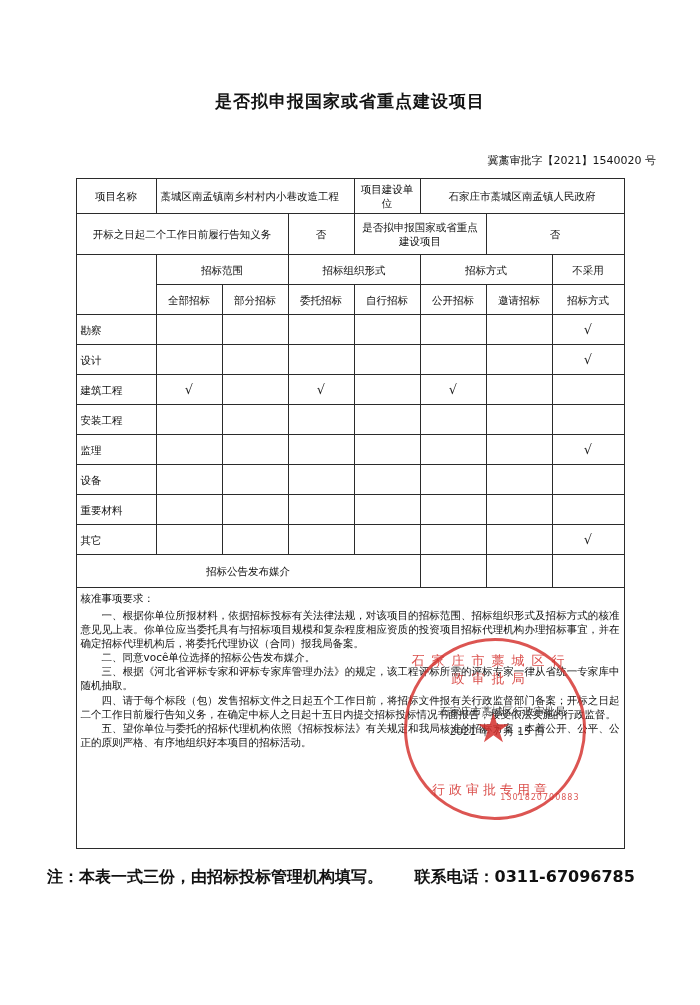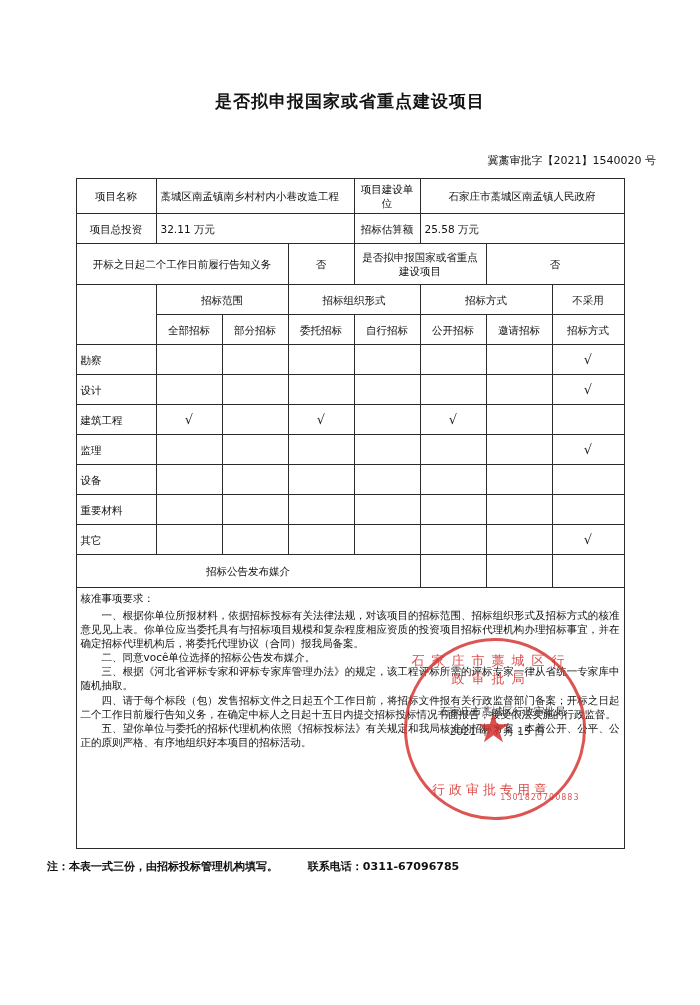--- a/index.html
+++ b/index.html
@@ -191,12 +191,6 @@
         <td class="c" colspan="3">石家庄市藁城区南孟镇人民政府</td>
       </tr>
 
-      <tr>
-        <td class="c">项目总投资</td>
-        <td class="l pad-l" colspan="3">32.11 万元</td>
-        <td class="c">招标估算额</td>
-        <td class="l pad-l" colspan="3">25.58 万元</td>
-      </tr>
 
       <tr>
         <td class="c" colspan="3" style="height:34px">开标之日起二个工作日前履行告知义务</td>

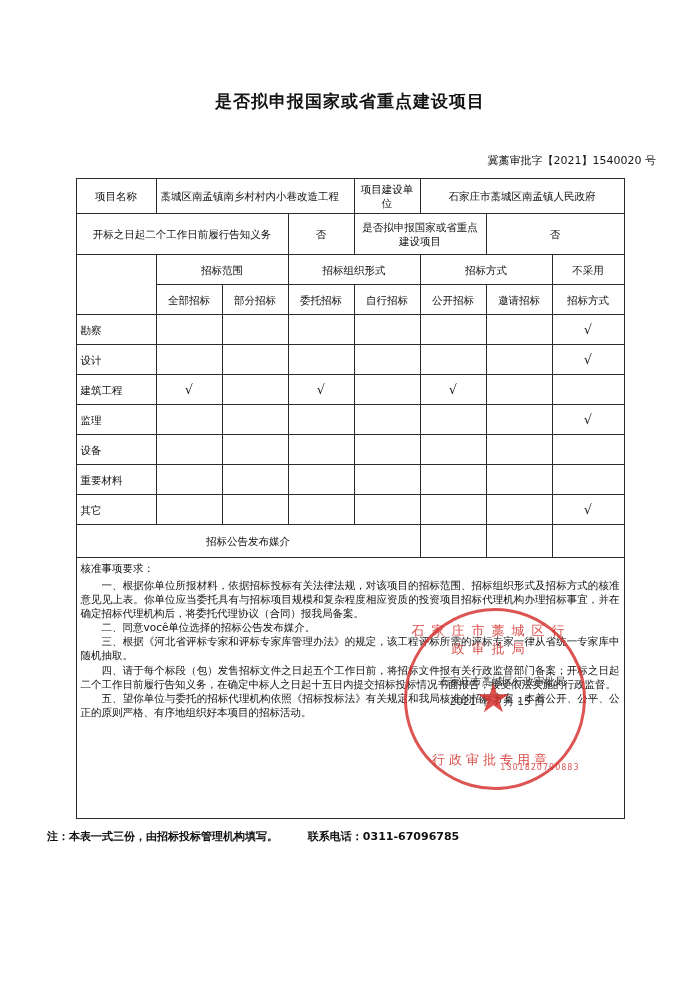--- a/index.html
+++ b/index.html
@@ -251,6 +251,16 @@
         <td class="c tick"></td>
       </tr>
       <tr>
+        <td class="row-label">安装工程</td>
+        <td class="c tick"></td>
+        <td class="c tick"></td>
+        <td class="c tick"></td>
+        <td class="c tick"></td>
+        <td class="c tick"></td>
+        <td class="c tick"></td>
+        <td class="c tick"></td>
+      </tr>
+      <tr>
         <td class="row-label">监理</td>
         <td class="c tick"></td>
         <td class="c tick"></td>

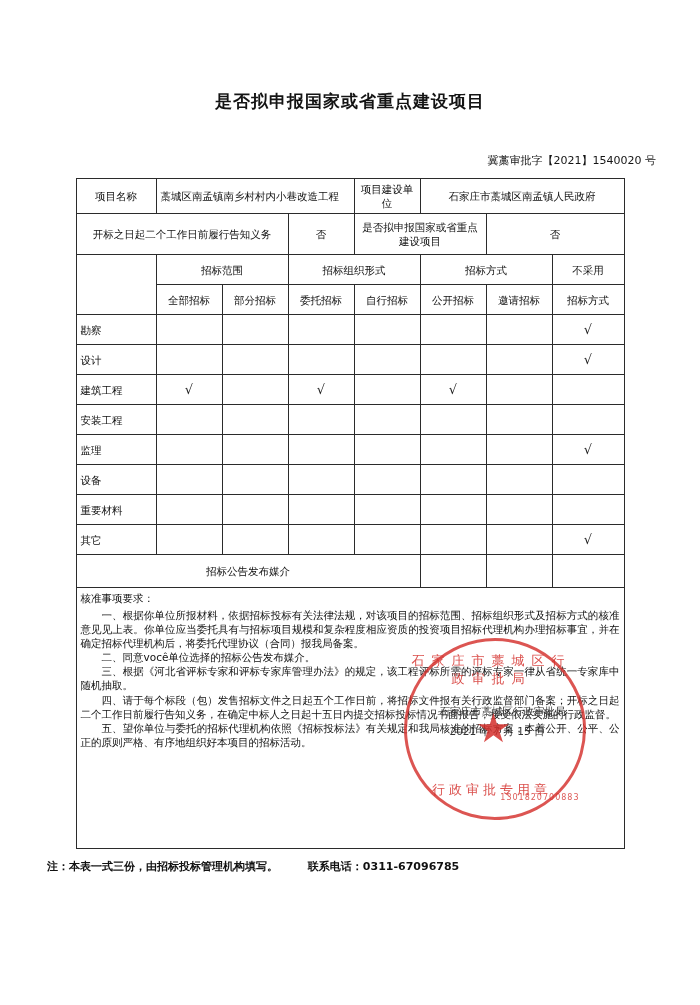--- a/index.html
+++ b/index.html
@@ -81,9 +81,9 @@
     margin: 0;
   }
   .footer-note {
-    margin: 10px auto 0 auto;
+    margin: 18px auto 0 auto;
     width: 618px;
-    font-size: 11px;
+    font-size: 16px;
     font-weight: bold;
     padding-left: 6px;
     box-sizing: border-box;

